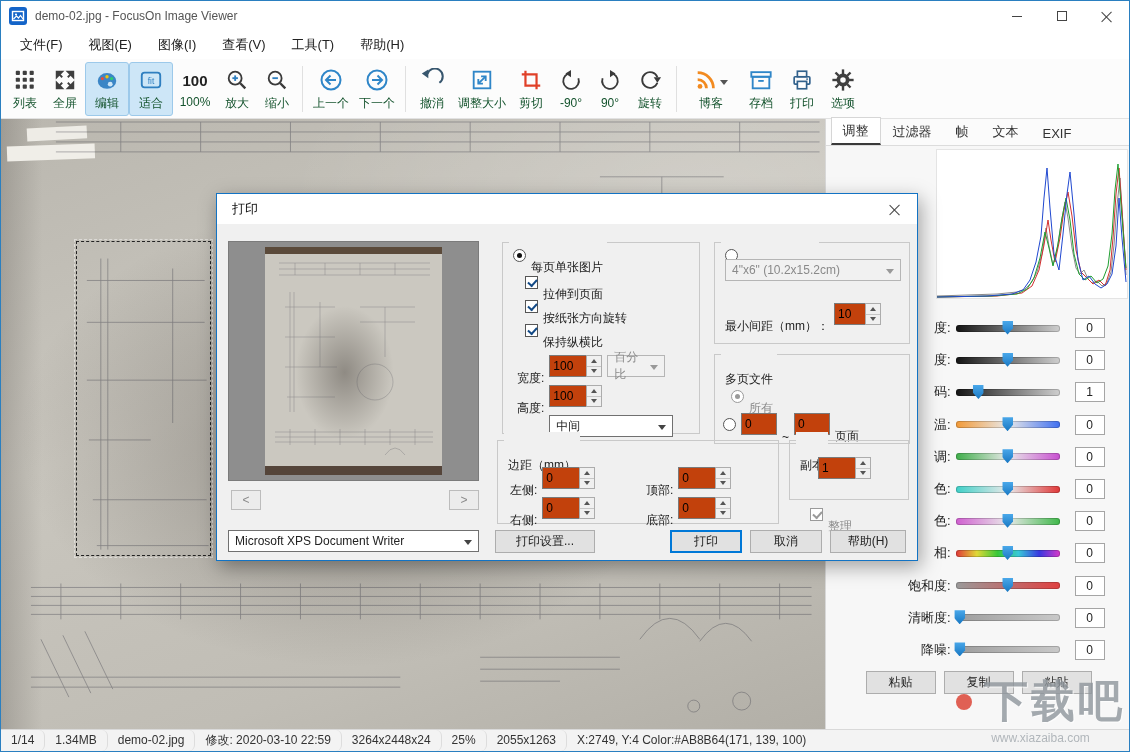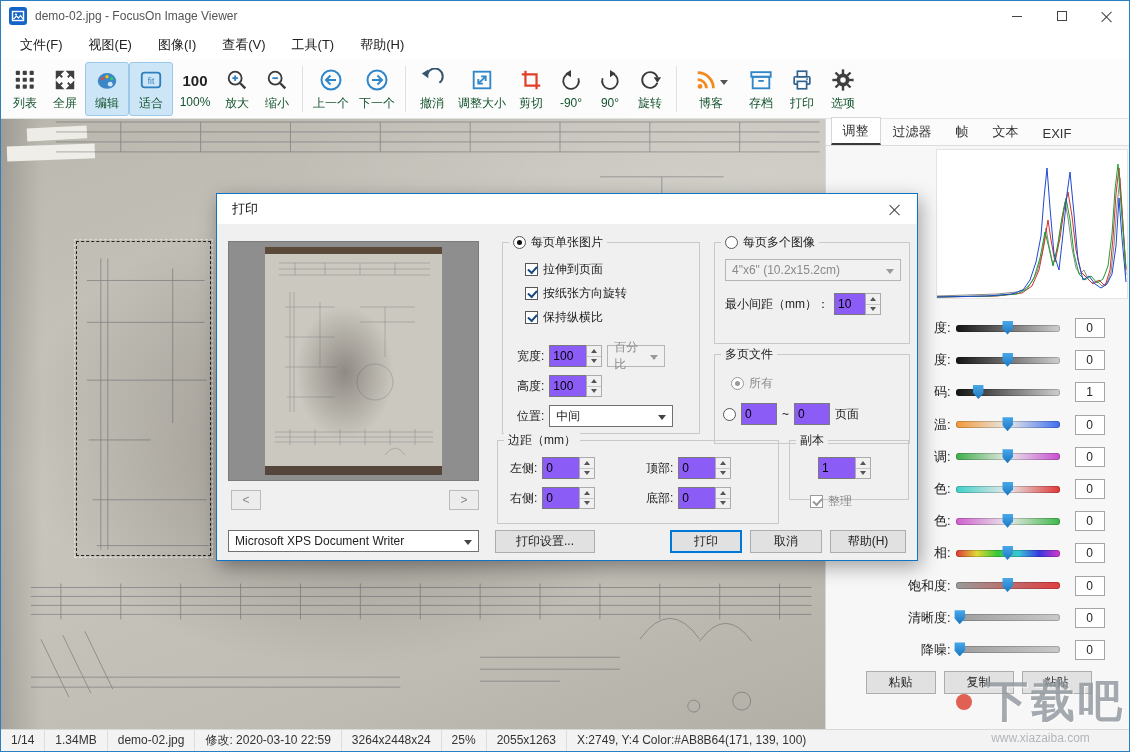--- a/index.html
+++ b/index.html
@@ -87,7 +87,7 @@
   .radio { position:relative; width:13px; height:13px; border:1px solid #555; border-radius:50%; background:#fff; flex:none; }
   .radio.checked::after { content:""; position:absolute; left:3px; top:3px; width:5px; height:5px; border-radius:50%; background:#111; }
   .radio.gray { border-color:#9a9a9a; } .radio.gray::after { background:#9a9a9a; }
-  .lbl { font-size:12px; color:#222; white-space:nowrap; }
+  .lbl { font-size:12px; color:#222; white-space:nowrap;margin-top:25px; }
   .lbl.gray { color:#8a8a8a; }
   .rowflex { display:flex; align-items:center; gap:5px; position:absolute; }
   

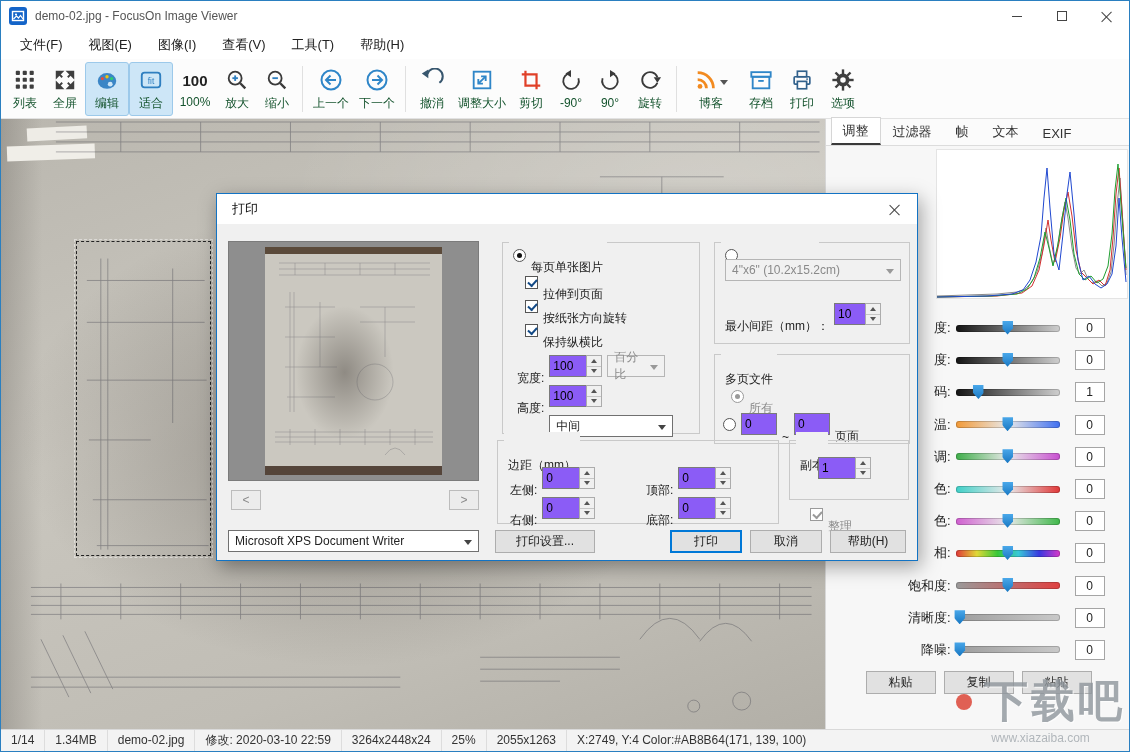--- a/index.html
+++ b/index.html
@@ -74,7 +74,7 @@
   .combo::after { content:""; position:absolute; right:6px; top:9px; border:4px solid transparent; border-top:5px solid #444; }
   .combo.disabled { background:#f1f1f1; color:#8a8a8a; border-color:#b5b5b5; }
   .combo.disabled::after { border-top-color:#999; }
-  .num-input { width:38px; height:22px; border:1px solid #7a7a7a; background:#8b5cf6; font-size:12px; padding:0 3px; font-family:inherit; }
+  .num-input { width:38px; height:22px; border:1px solid #7a7a7a; background:#c2410c; font-size:12px; padding:0 3px; font-family:inherit; }
   .spinwrap { display:inline-flex; }
   .spin { display:flex; flex-direction:column; width:16px; height:22px; margin-left:-1px; border:1px solid #acacac; background:#f0f0f0; }
   .spin span { flex:1; display:flex; align-items:center; justify-content:center; }

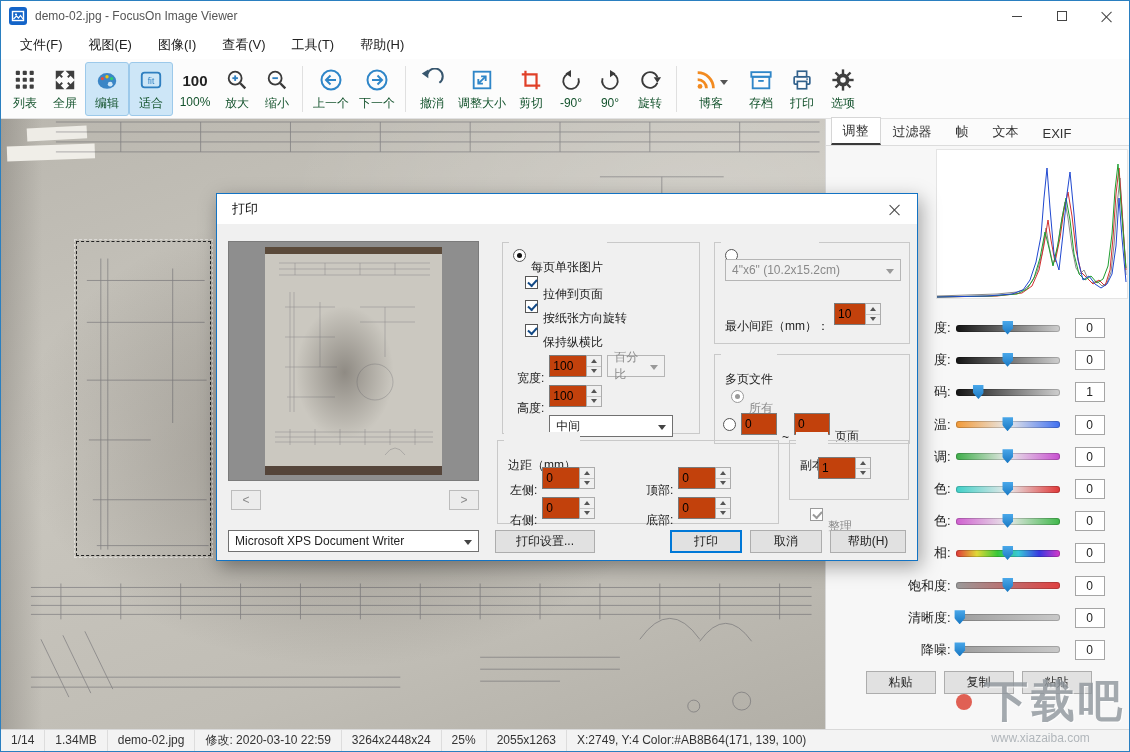--- a/index.html
+++ b/index.html
@@ -105,7 +105,7 @@
   .pv-strip-bottom { position:absolute; left:0; bottom:0; right:0; height:9px; background:#55453a; }
   .pv-lines { position:absolute; inset:0; width:100%; height:100%; }
   .statusbar { height:22px; background:#f3f3f3; border-top:1px solid #d9d9d9; display:flex; align-items:center; overflow:hidden; }
-  .sb-item { padding:0 10px; border-right:1px solid #ddd; font-size:12px; color:#333; white-space:nowrap; line-height:21px; }
+  .sb-item { padding:0 10px; border-right:1px solid #ddd; font-size:12px; color:#333; white-space:nowrap; line-height:21px;border-radius:6px; }
   .watermark { position:absolute; right:4px; bottom:6px; z-index:40; text-align:center; pointer-events:none; }
   .wm-row { display:flex; align-items:center; gap:12px; justify-content:flex-end; }
   .wm-dot { width:16px; height:16px; border-radius:50%; background:#d93a2b; opacity:.8; }

